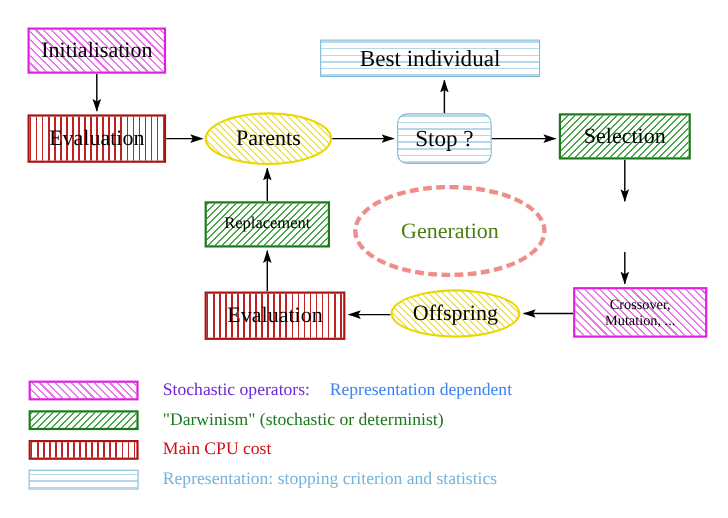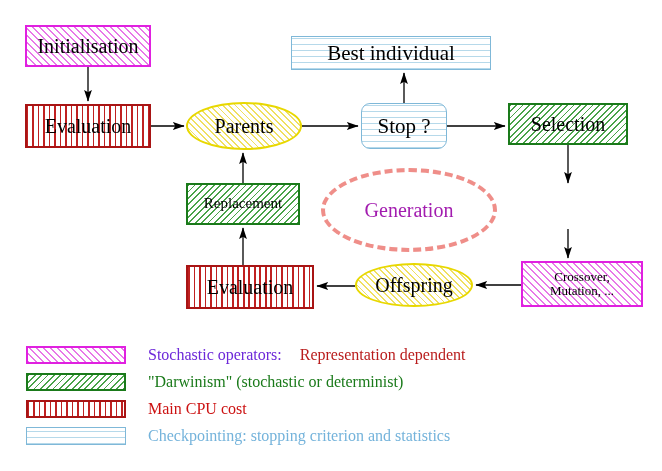--- a/index.html
+++ b/index.html
@@ -92,7 +92,7 @@
     border: 4px dashed #ef8e89;
     border-radius: 50%;
     background: transparent;
-    color: #a21caf;
+    color: #4d7c0f;
   }
 
   

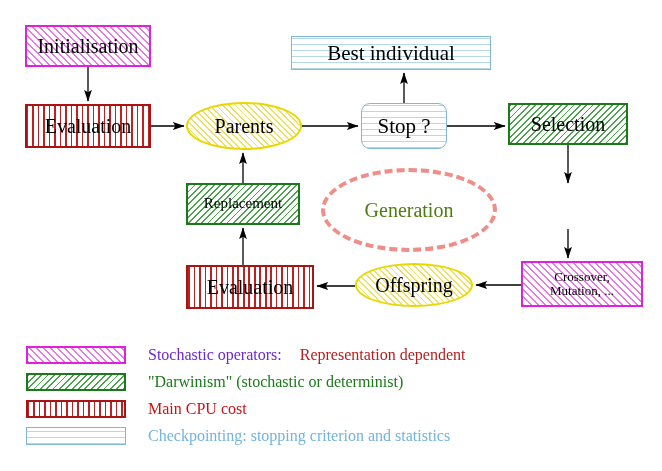--- a/index.html
+++ b/index.html
@@ -121,7 +121,7 @@
     white-space: pre;
   }
   .lt-magenta { color: #6d28d9; }
-  .lt-gold    { color: #b91c1c; }
+  .lt-gold    { color: #3b82f6; }
   .lt-green   { color: #1a7a1a; }
   .lt-red     { color: #cc1111; }
   .lt-blue    { color: #74b3db; }

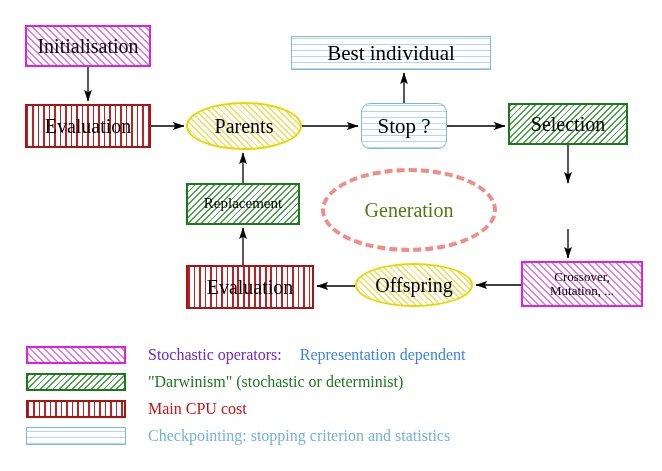--- a/index.html
+++ b/index.html
@@ -217,7 +217,7 @@
 
     <div class="legend-row" style="top:89px;">
       <span class="swatch hatch-blue"></span>
-      <span class="legend-text lt-blue">Checkpointing: stopping criterion and statistics</span>
+      <span class="legend-text lt-blue">Representation: stopping criterion and statistics</span>
     </div>
 
   </div>

